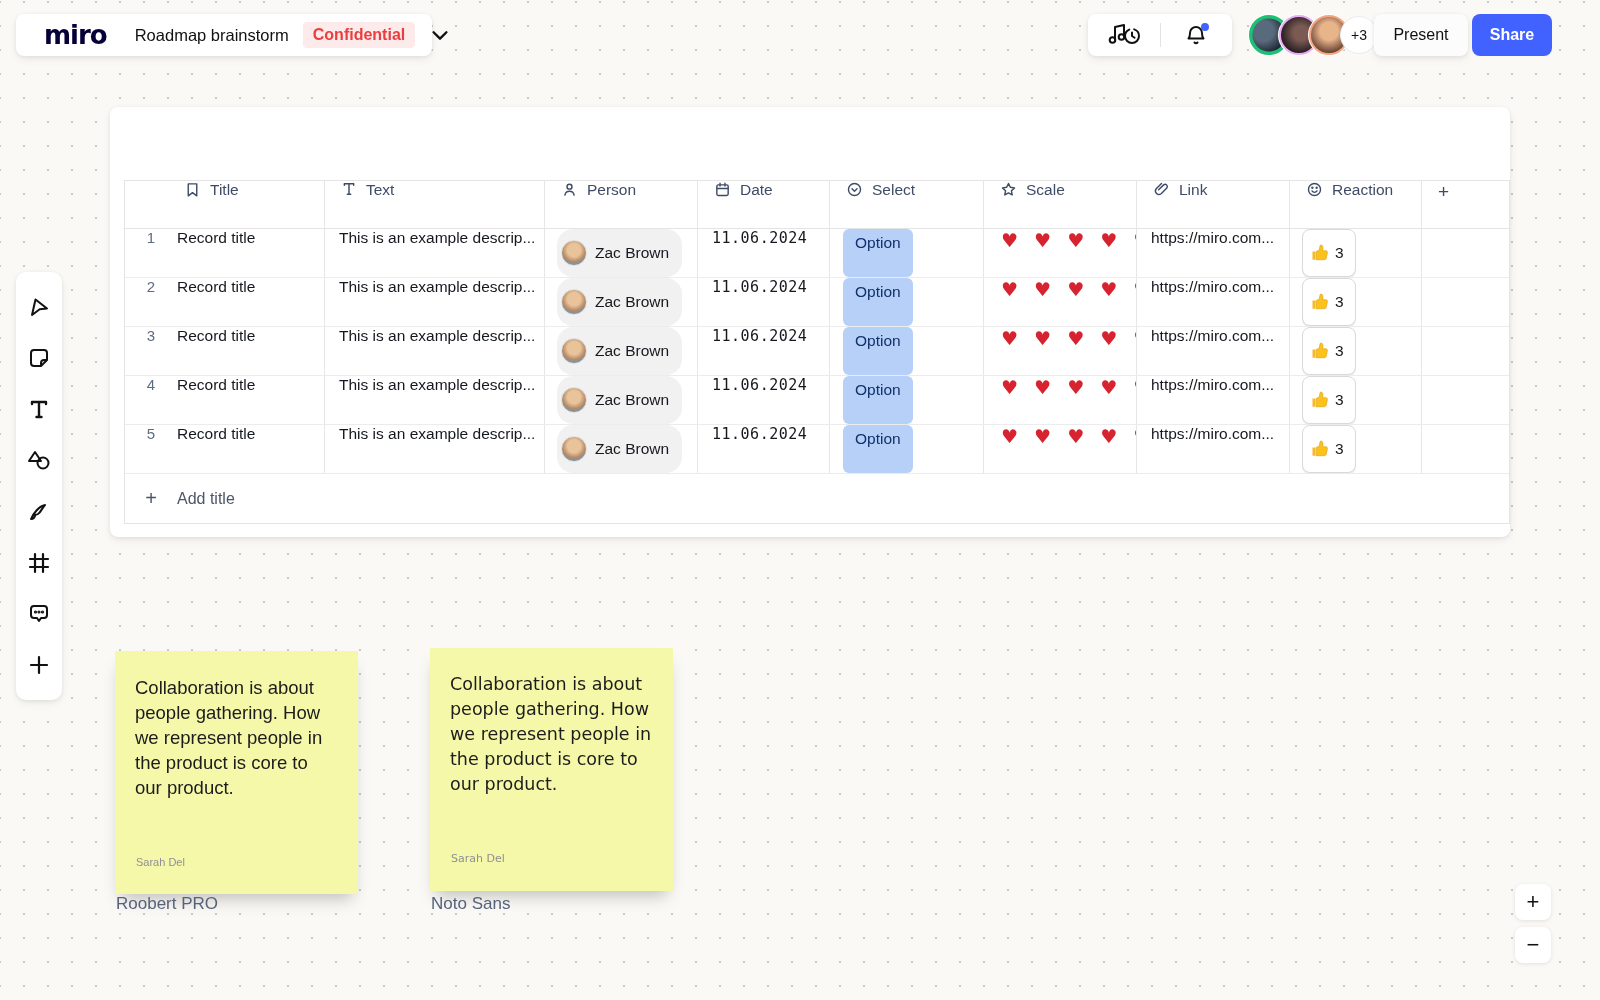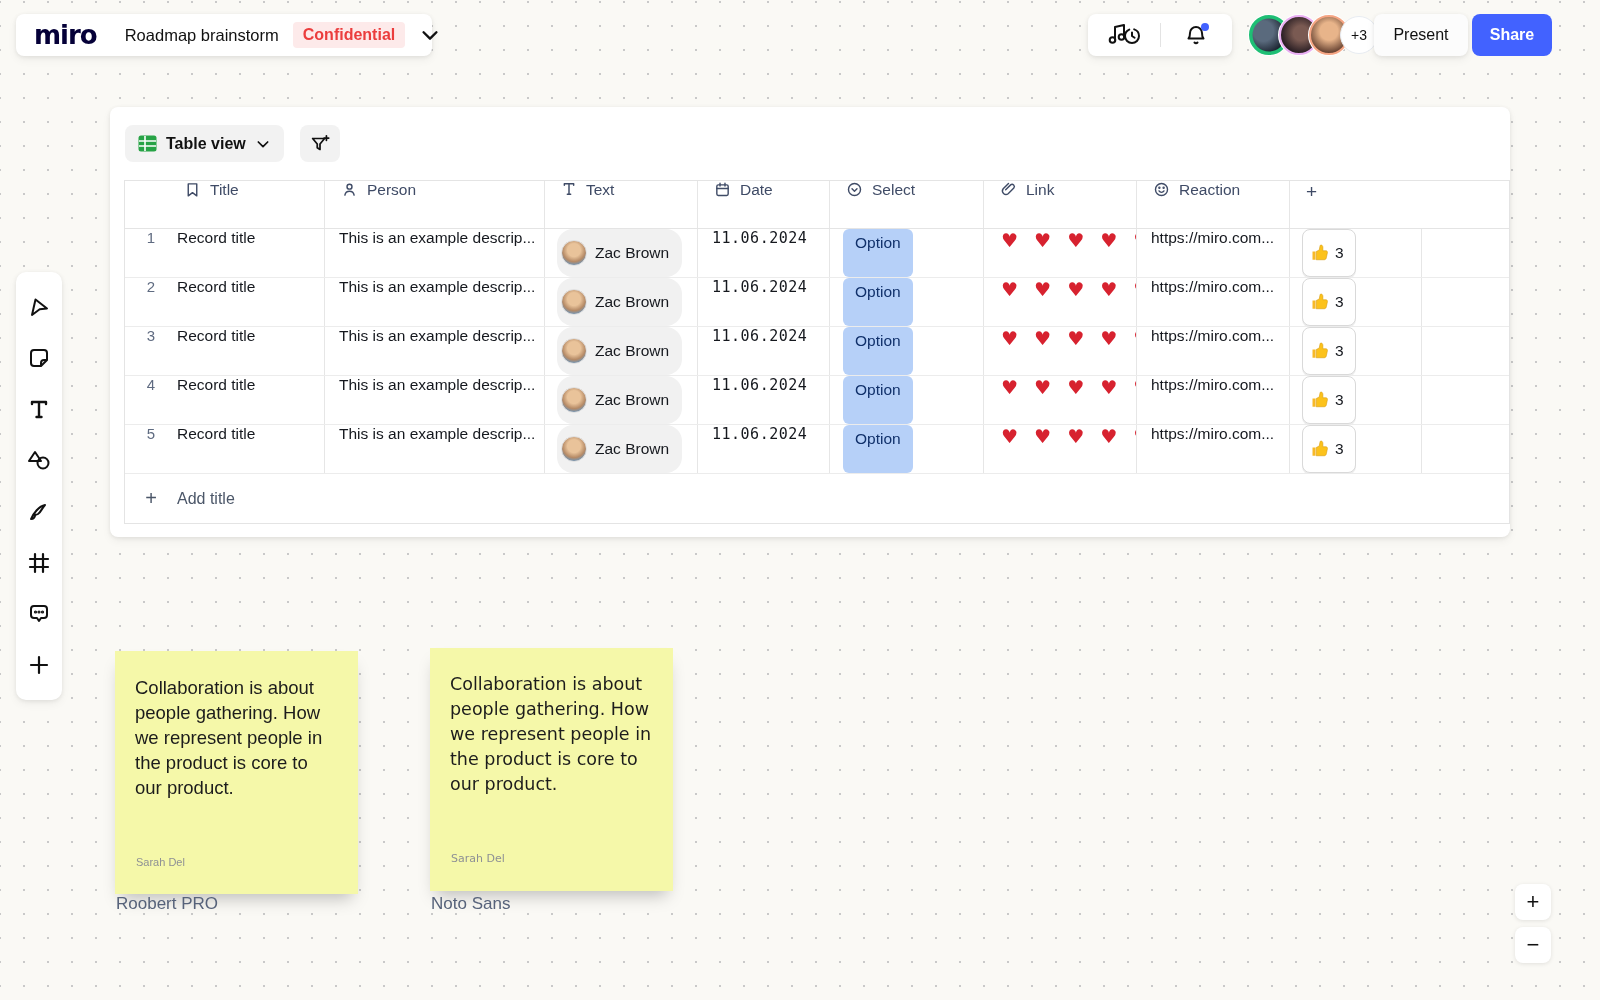--- a/index.html
+++ b/index.html
@@ -18,7 +18,7 @@
   
   .topbar-left {
     position:absolute; left:16px; top:14px; height:42px; width:416px;
-    background:#fff; border-radius:8px; display:flex; align-items:center; padding:0 14px 0 18px; gap:14px;
+    background:#fff; border-radius:8px; display:flex; align-items:center; padding:0 14px 0 28px; gap:14px;
   }
   .logo { font-weight:700; font-size:26px; letter-spacing:-1px; color:#050038; font-family:"DejaVu Sans", sans-serif; }
   .vdivider { width:1px; height:24px; background:#e3e3e3; }

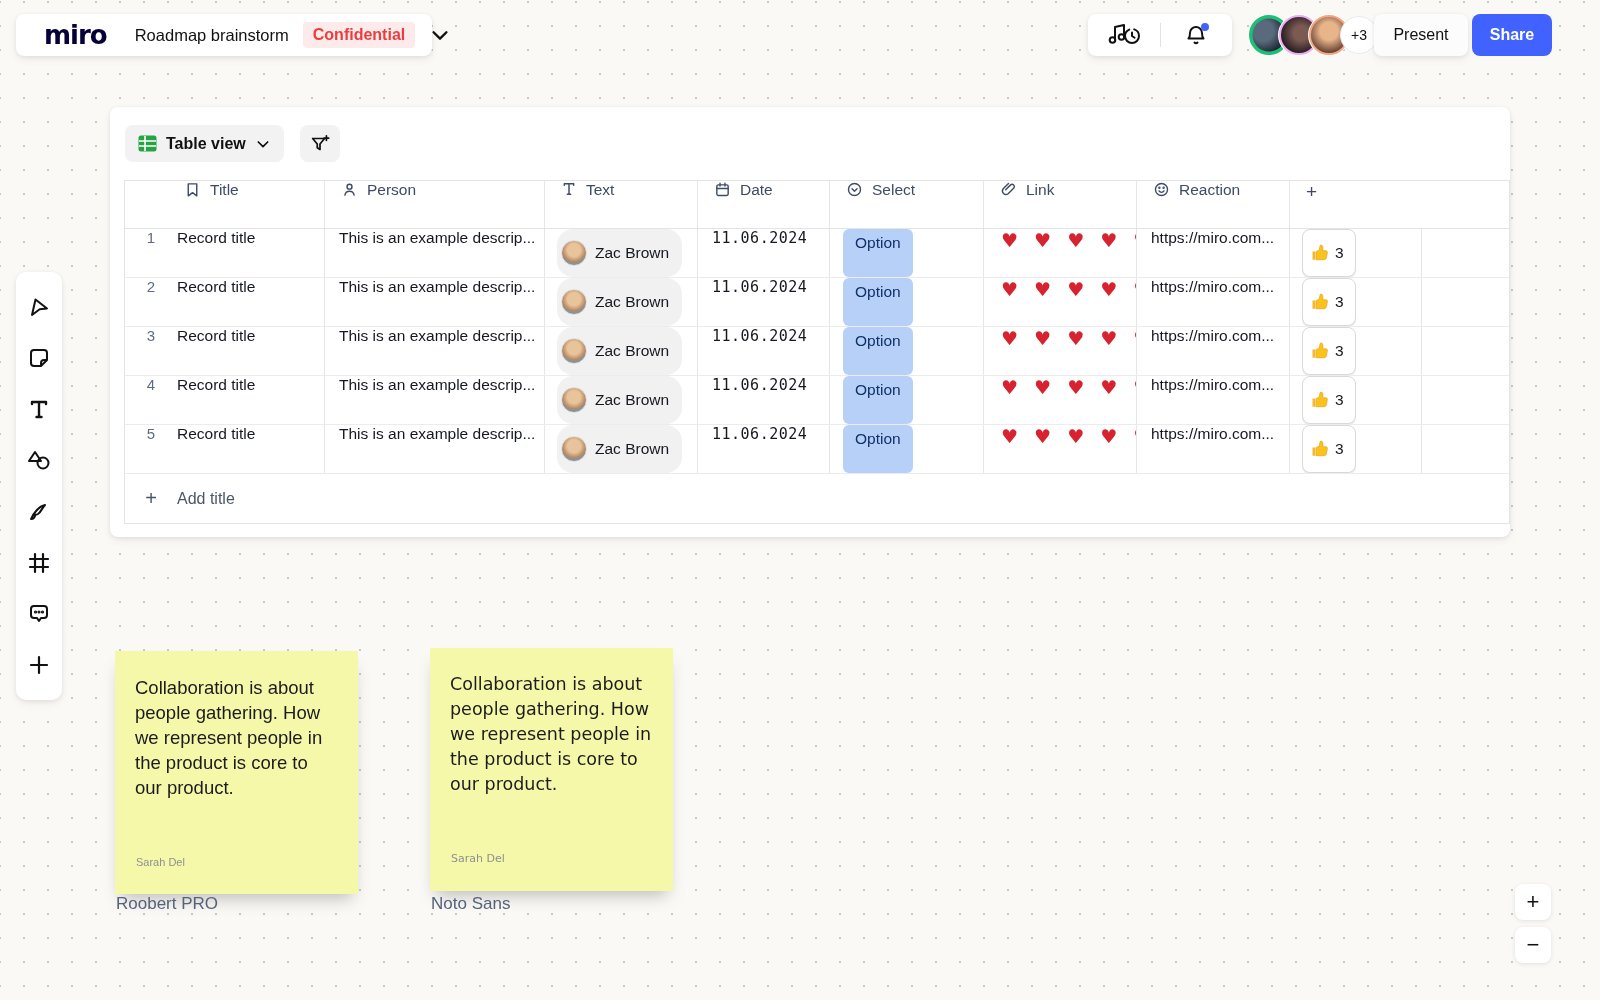--- a/index.html
+++ b/index.html
@@ -232,24 +232,6 @@
 </div>
 
 <div class="card shadow">
-  <div class="card-controls">
-    <button class="view-btn">
-      <svg width="19" height="17" viewBox="0 0 19 17">
-        <rect x="0.5" y="0.5" width="18" height="16" rx="2.5" fill="#27a346"></rect>
-        <path d="M1 6h17M1 11h17M7 1v15" stroke="#fff" stroke-width="1.6"></path>
-      </svg>
-      <span>Table view</span>
-      <svg width="16" height="16" viewBox="0 0 24 24" fill="none" stroke="#111" stroke-width="2.6" stroke-linecap="round" stroke-linejoin="round">
-          <path d="M5 9l7 7 7-7"></path>
-        </svg>
-    </button>
-    <button class="filter-btn">
-      <svg width="22" height="22" viewBox="0 0 24 24" fill="none" stroke="#111" stroke-width="1.9" stroke-linecap="round" stroke-linejoin="round">
-          <path d="M4 6h13l-5 6v6l-3-2v-4L4 6z"></path>
-          <path d="M19 3v5M16.5 5.5h5"></path>
-        </svg>
-    </button>
-  </div>
 
   <div class="table">
 

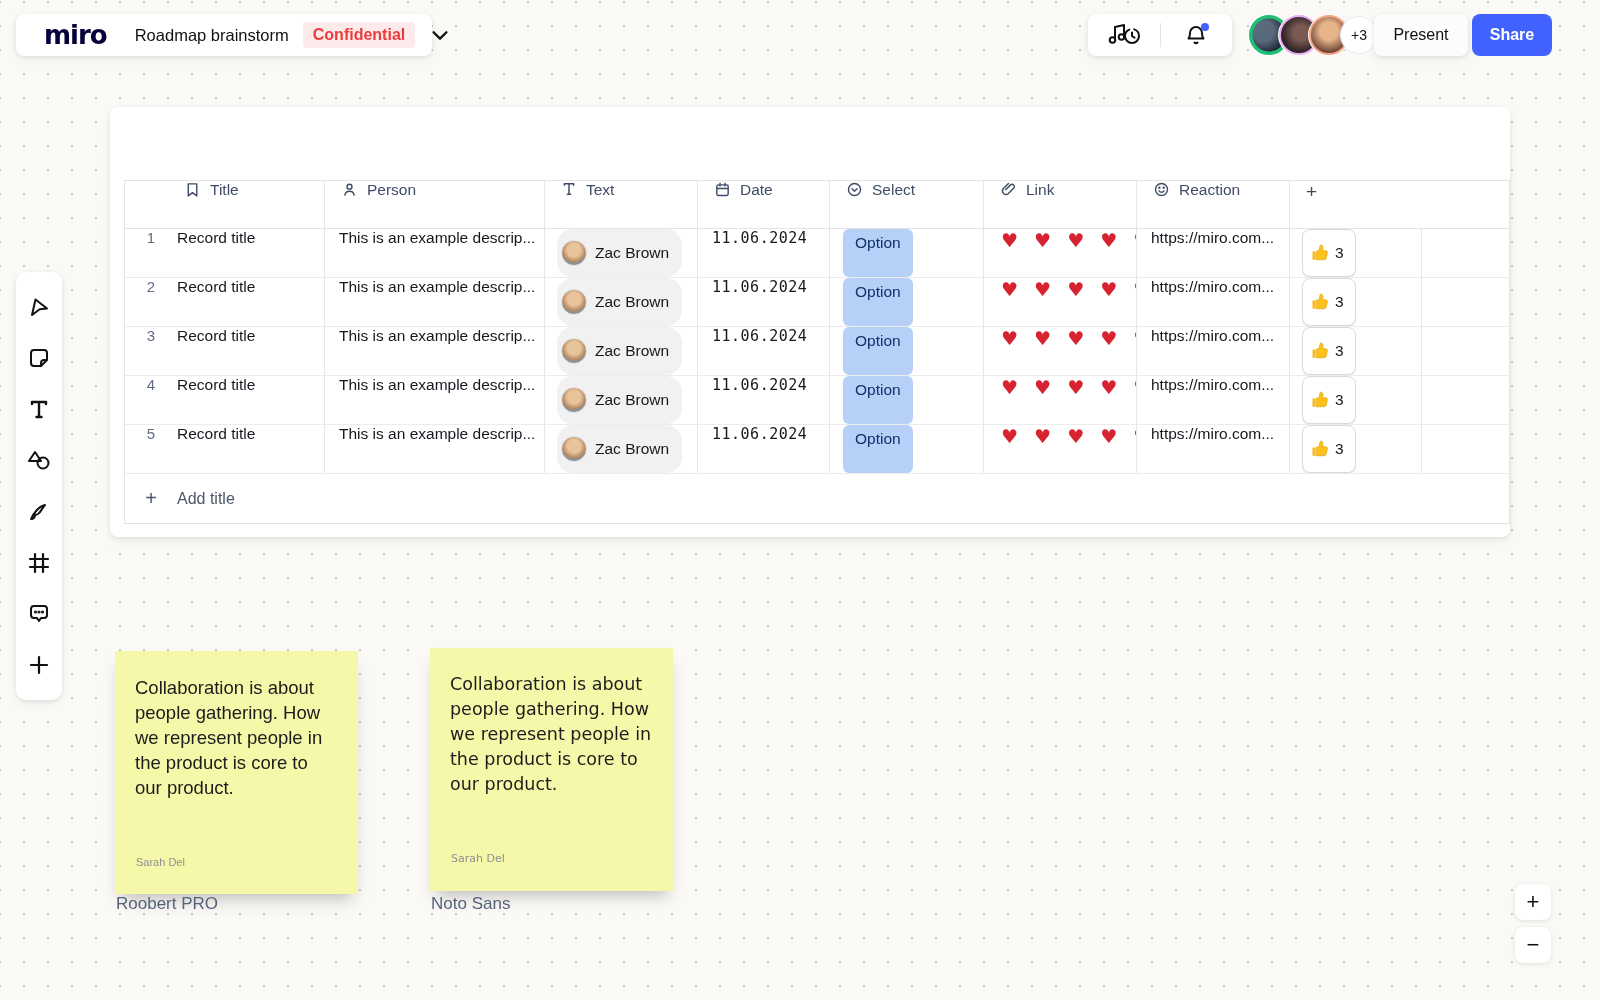--- a/index.html
+++ b/index.html
@@ -243,17 +243,17 @@
         <span>Title</span>
       </div>
       <div>
+        <svg width="16" height="16" viewBox="0 0 24 24" fill="none" stroke="#3f4b66" stroke-width="2.2" stroke-linecap="round">
+            <path d="M5 4h14M5 4v2.5M19 4v2.5M12 4v16M9.5 20h5"></path>
+          </svg>
+        <span>Text</span>
+      </div>
+      <div>
         <svg width="17" height="17" viewBox="0 0 24 24" fill="none" stroke="#3f4b66" stroke-width="2" stroke-linecap="round">
             <circle cx="12" cy="8" r="3.5"></circle>
             <path d="M5.5 20c.8-4 3.2-5.5 6.5-5.5s5.7 1.5 6.5 5.5"></path>
           </svg>
         <span>Person</span>
-      </div>
-      <div>
-        <svg width="16" height="16" viewBox="0 0 24 24" fill="none" stroke="#3f4b66" stroke-width="2.2" stroke-linecap="round">
-            <path d="M5 4h14M5 4v2.5M19 4v2.5M12 4v16M9.5 20h5"></path>
-          </svg>
-        <span>Text</span>
       </div>
       <div>
         <svg width="17" height="17" viewBox="0 0 24 24" fill="none" stroke="#3f4b66" stroke-width="2" stroke-linecap="round" stroke-linejoin="round">

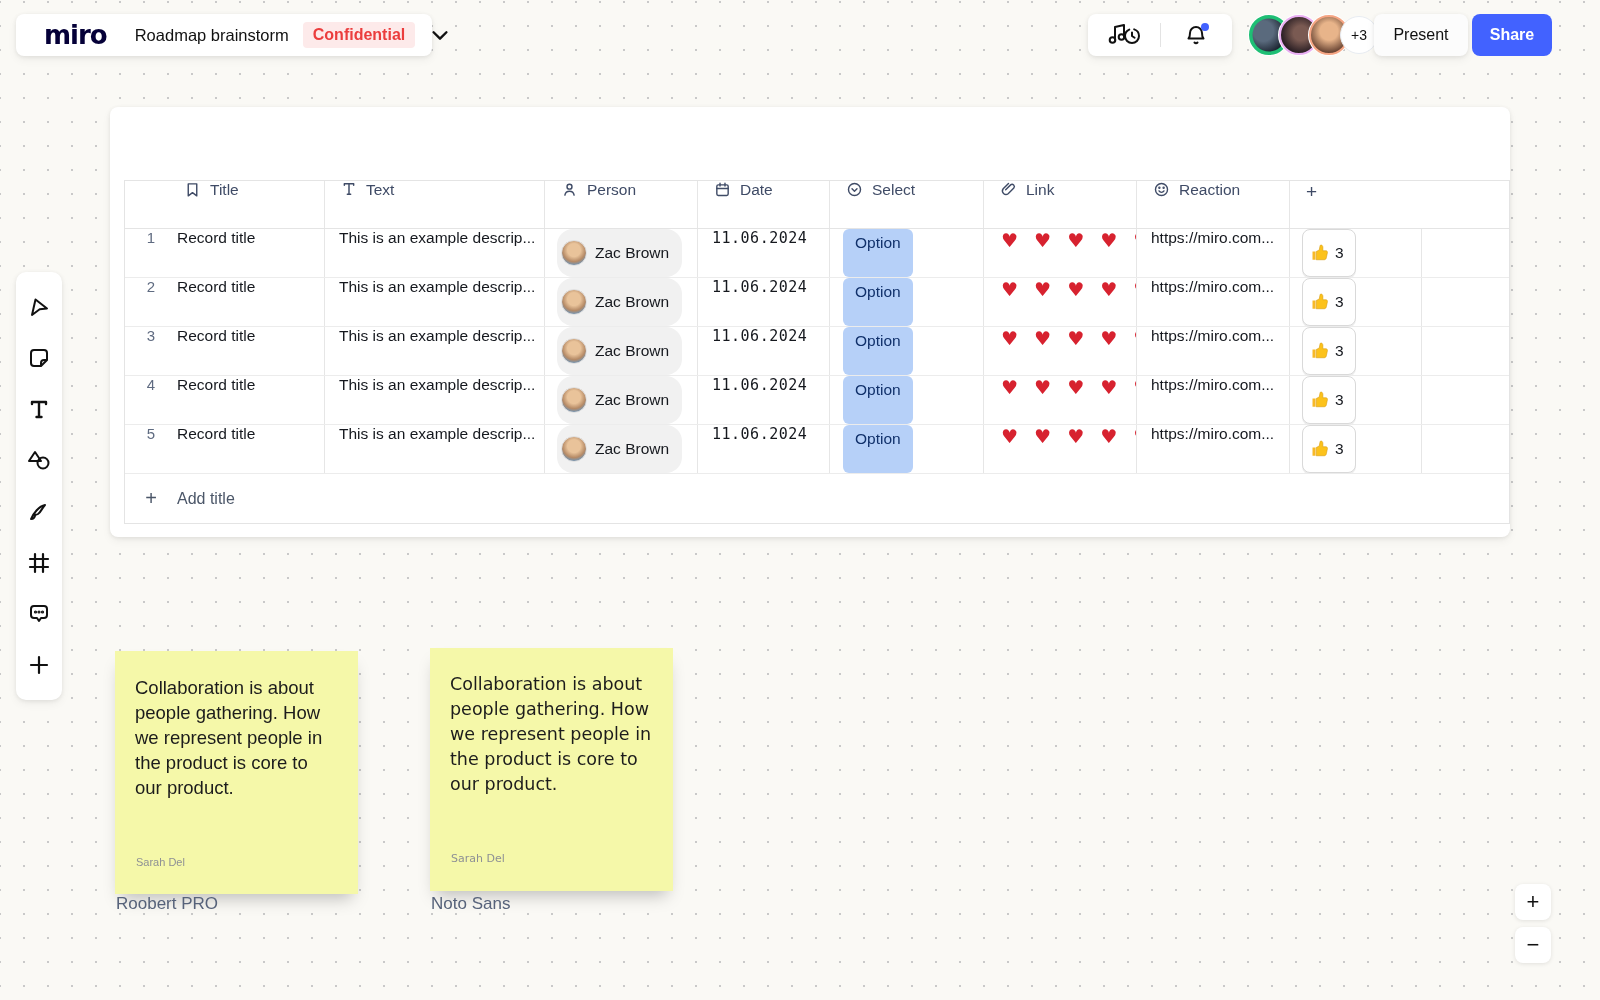--- a/index.html
+++ b/index.html
@@ -270,6 +270,12 @@
         <span>Select</span>
       </div>
       <div>
+        <svg width="17" height="17" viewBox="0 0 24 24" fill="none" stroke="#3f4b66" stroke-width="2" stroke-linejoin="round">
+            <path d="M12 3.5l2.6 5.4 5.9.8-4.3 4.1 1 5.9L12 16.9l-5.2 2.8 1-5.9-4.3-4.1 5.9-.8L12 3.5z"></path>
+          </svg>
+        <span>Scale</span>
+      </div>
+      <div>
         <svg width="17" height="17" viewBox="0 0 24 24" fill="none" stroke="#3f4b66" stroke-width="2" stroke-linecap="round">
             <path d="M8 12.5l7-7a3.2 3.2 0 0 1 4.5 4.5l-8 8a5 5 0 0 1-7-7l7.5-7.5"></path>
           </svg>

